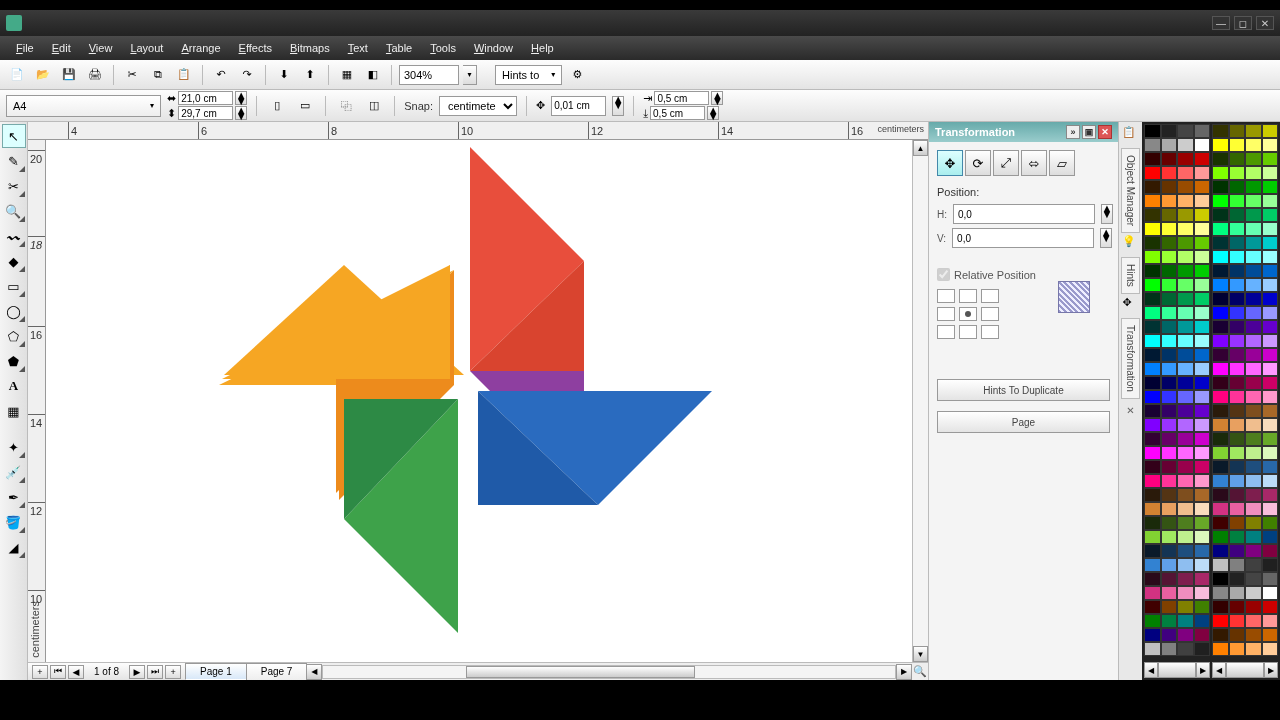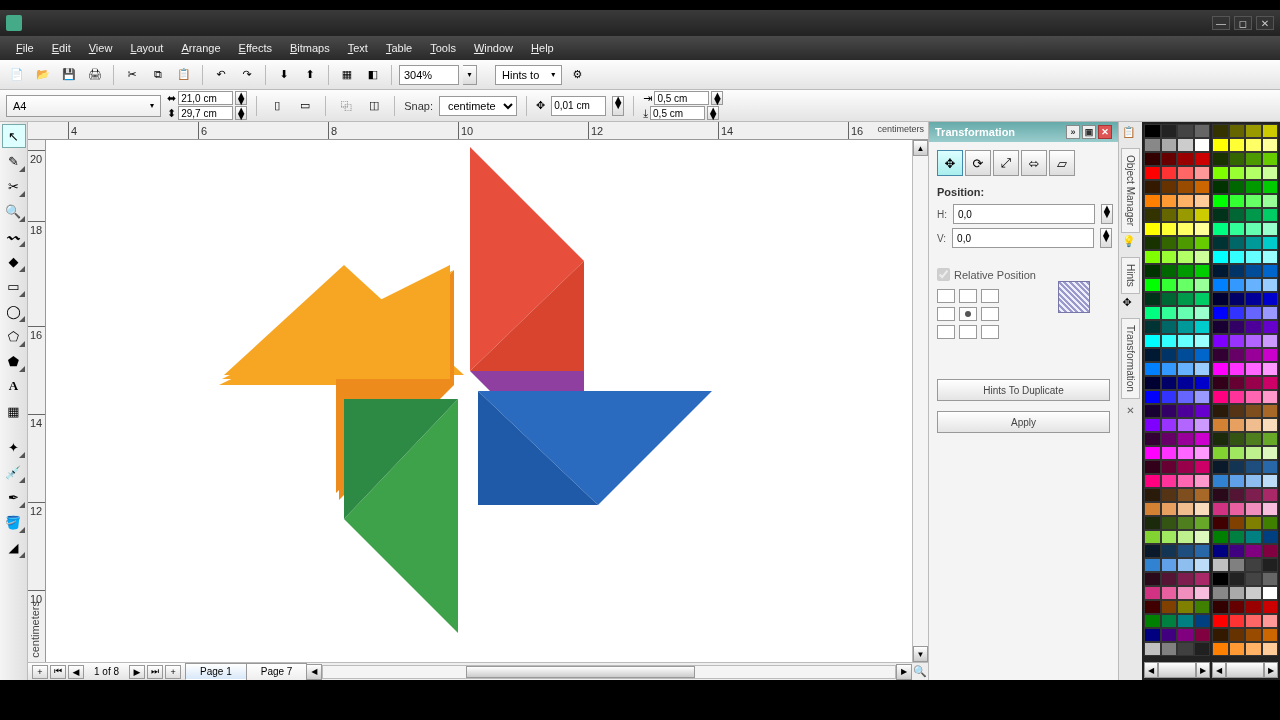--- a/index.html
+++ b/index.html
@@ -390,7 +390,7 @@
           <div class="ttab">⬄</div>
           <div class="ttab">▱</div>
         </div>
-        <div class="dock-label" style="font-weight:bold">Position:</div>
+        <div class="dock-label" style="font-weight:normal">Position:</div>
         <div class="pos-row">
           <label>H:</label>
           <input class="pos-input" value="0,0" style="">

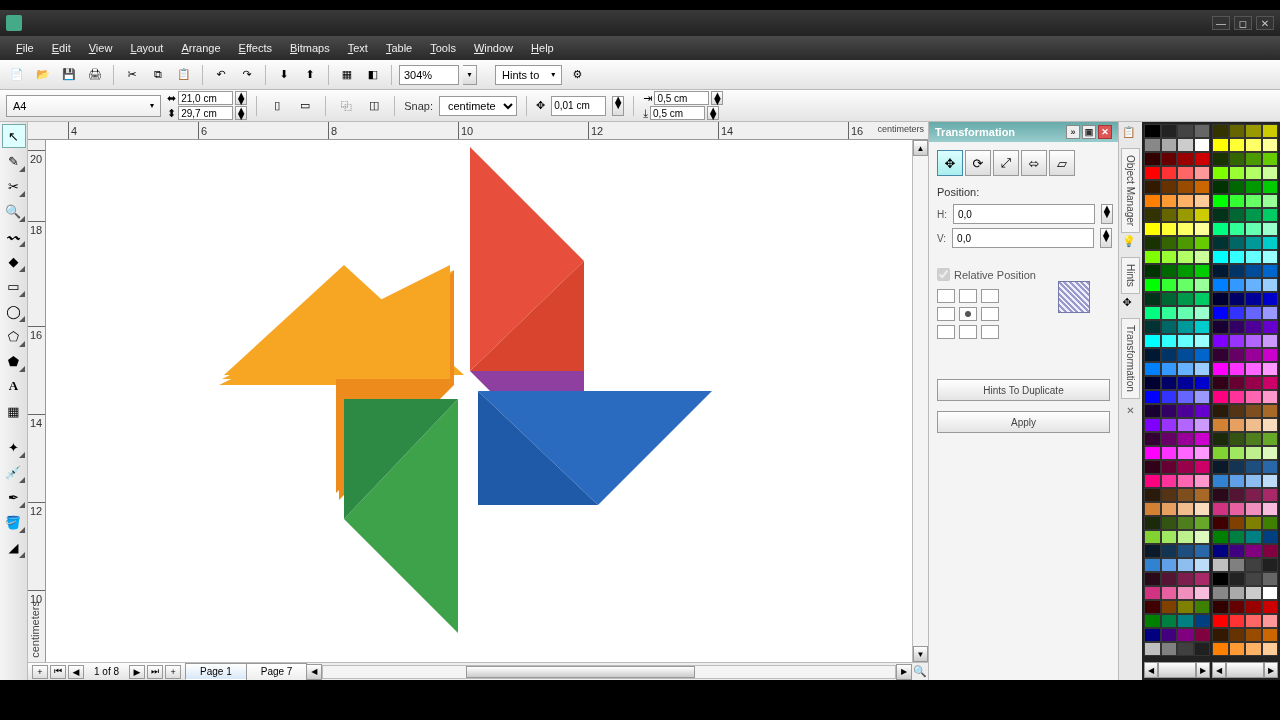--- a/index.html
+++ b/index.html
@@ -242,7 +242,7 @@
         <div class="ruler-v" id="ruler-v">
           <span class="unit">centimeters</span>
         <div class="tick" style="top: 10px;">20</div>
-            <div class="tick" style="top: 81px;">18</div>
+            <div class="tick" style="top: 96px; font-style: italic;">18</div>
             <div class="tick" style="top: 186px;">16</div>
             <div class="tick" style="top: 274px;">14</div>
             <div class="tick" style="top: 362px;">12</div>

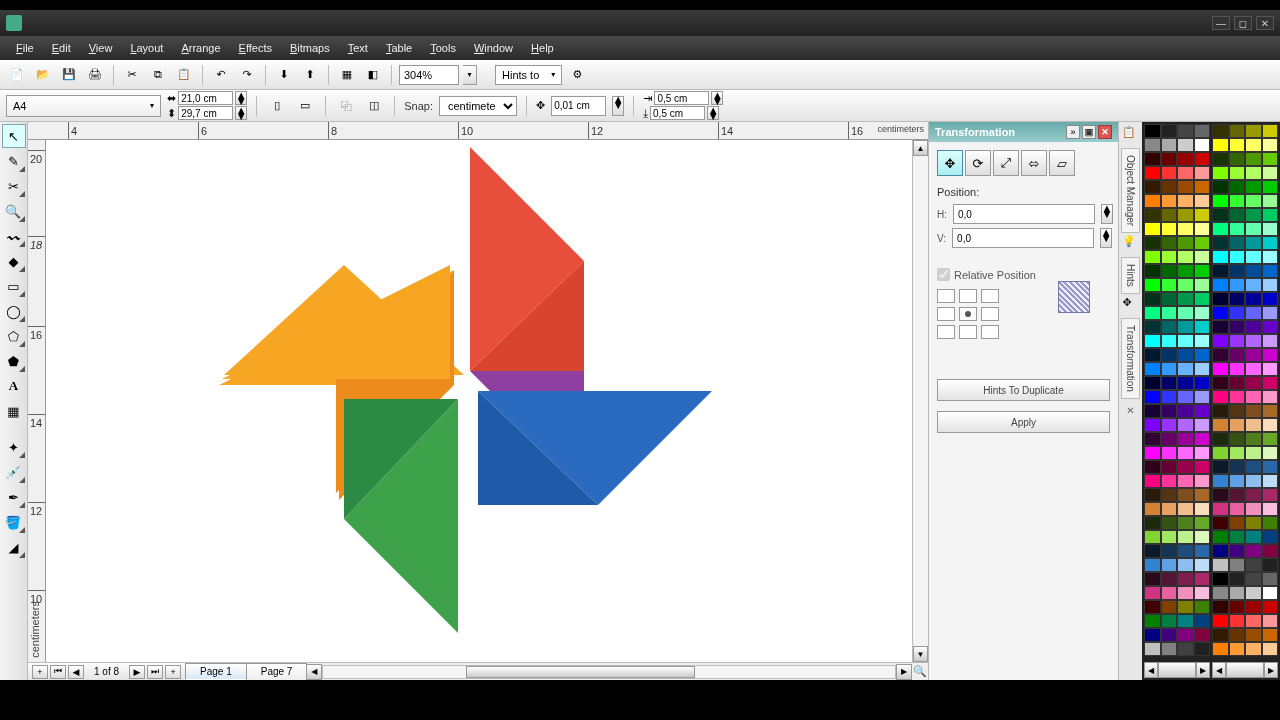--- a/index.html
+++ b/index.html
@@ -428,7 +428,7 @@
           <div class="anchor-ref"></div>
         </div>
         <button class="dock-btn" style="margin-top:40px">Hints To Duplicate</button>
-        <button class="dock-btn">Apply</button>
+        <button class="dock-btn">Page</button>
       </div>
     </div>
 

